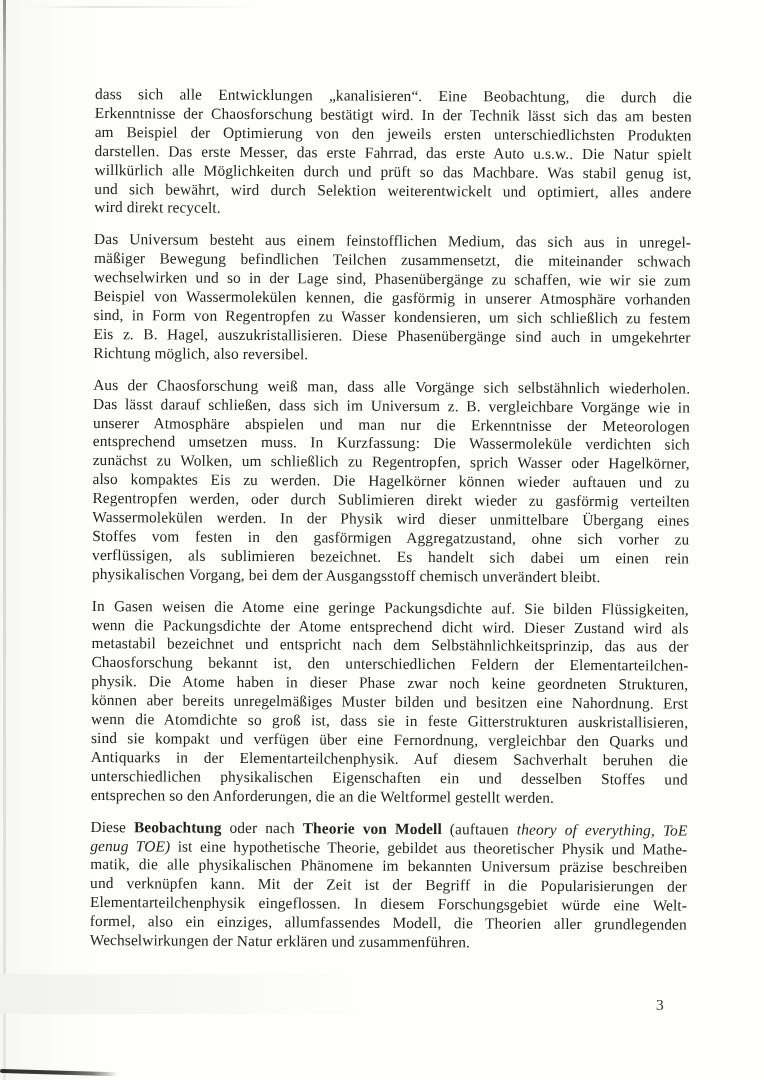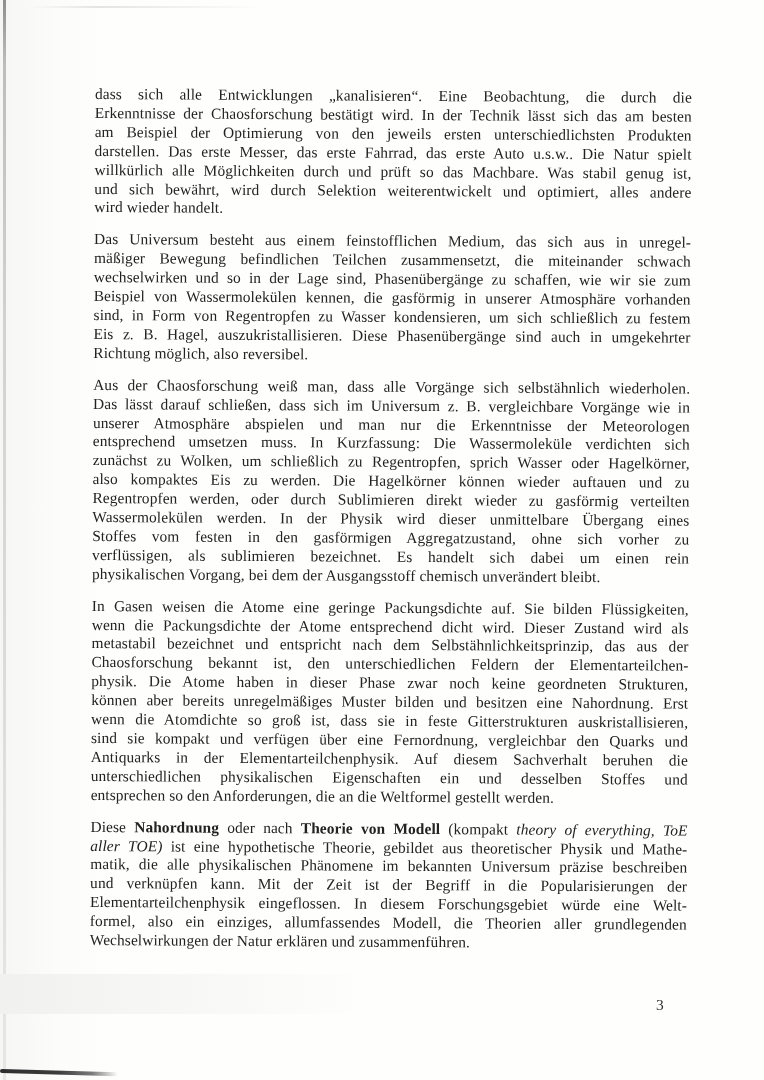--- a/index.html
+++ b/index.html
@@ -110,7 +110,7 @@
       <div class="line"><span class="seg-normal">darstellen. Das erste Messer, das erste Fahrrad, das erste Auto u.s.w.. Die Natur spielt</span></div>
       <div class="line"><span class="seg-normal">willkürlich alle Möglichkeiten durch und prüft so das Machbare. Was stabil genug ist,</span></div>
       <div class="line"><span class="seg-normal">und sich bewährt, wird durch Selektion weiterentwickelt und optimiert, alles andere</span></div>
-      <div class="line last"><span class="seg-normal">wird wieder handelt.</span></div>
+      <div class="line last"><span class="seg-normal">wird direkt recycelt.</span></div>
     </div>
     <div class="para">
       <div class="line"><span class="seg-normal">Das Universum besteht aus einem feinstofflichen Medium, das sich aus in unregel-</span></div>

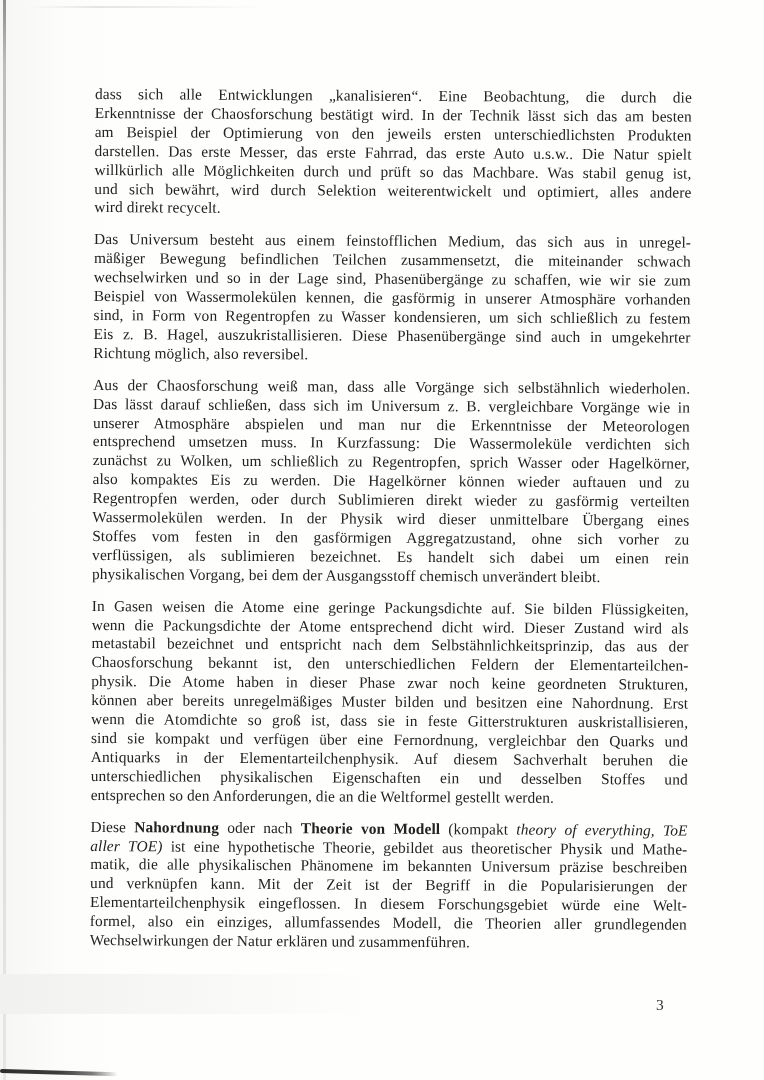--- a/index.html
+++ b/index.html
@@ -148,7 +148,7 @@
       <div class="line last"><span class="seg-normal">entsprechen so den Anforderungen, die an die Weltformel gestellt werden.</span></div>
     </div>
     <div class="para">
-      <div class="line"><span class="seg-normal">Diese </span><span class="seg-bold">Nahordnung</span><span class="seg-normal"> oder nach </span><span class="seg-bold">Theorie von Modell</span><span class="seg-normal"> (kompakt </span><span class="seg-italic">theory of everything, ToE</span></div>
+      <div class="line"><span class="seg-normal">Diese </span><span class="seg-bold">Beobachtung</span><span class="seg-normal"> oder nach </span><span class="seg-bold">Theorie von Modell</span><span class="seg-normal"> (kompakt </span><span class="seg-italic">theory of everything, ToE</span></div>
       <div class="line"><span class="seg-italic">aller TOE)</span><span class="seg-normal"> ist eine hypothetische Theorie, gebildet aus theoretischer Physik und Mathe-</span></div>
       <div class="line"><span class="seg-normal">matik, die alle physikalischen Phänomene im bekannten Universum präzise beschreiben</span></div>
       <div class="line"><span class="seg-normal">und verknüpfen kann. Mit der Zeit ist der Begriff in die Popularisierungen der</span></div>

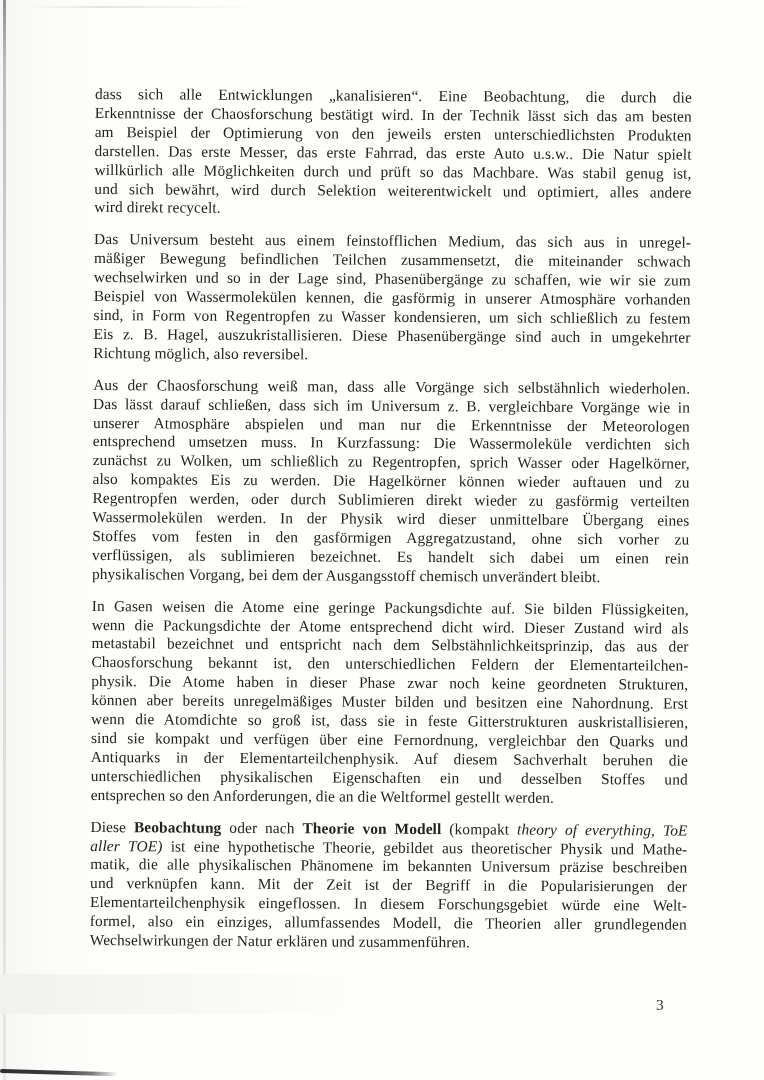--- a/index.html
+++ b/index.html
@@ -148,7 +148,7 @@
       <div class="line last"><span class="seg-normal">entsprechen so den Anforderungen, die an die Weltformel gestellt werden.</span></div>
     </div>
     <div class="para">
-      <div class="line"><span class="seg-normal">Diese </span><span class="seg-bold">Beobachtung</span><span class="seg-normal"> oder nach </span><span class="seg-bold">Theorie von Modell</span><span class="seg-normal"> (kompakt </span><span class="seg-italic">theory of everything, ToE</span></div>
+      <div class="line"><span class="seg-normal">Diese </span><span class="seg-bold">Beobachtung</span><span class="seg-normal"> oder nach </span><span class="seg-bold">Theorie von Modell</span><span class="seg-normal"> (auftauen </span><span class="seg-italic">theory of everything, ToE</span></div>
       <div class="line"><span class="seg-italic">aller TOE)</span><span class="seg-normal"> ist eine hypothetische Theorie, gebildet aus theoretischer Physik und Mathe-</span></div>
       <div class="line"><span class="seg-normal">matik, die alle physikalischen Phänomene im bekannten Universum präzise beschreiben</span></div>
       <div class="line"><span class="seg-normal">und verknüpfen kann. Mit der Zeit ist der Begriff in die Popularisierungen der</span></div>

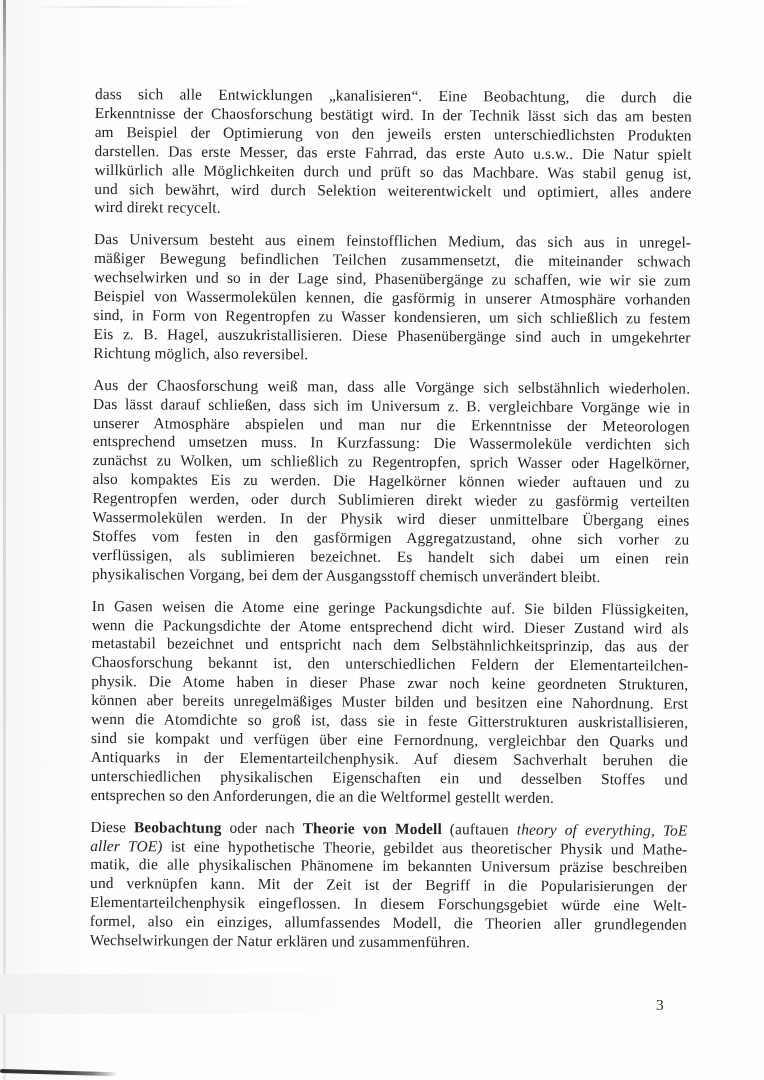--- a/index.html
+++ b/index.html
@@ -149,7 +149,7 @@
     </div>
     <div class="para">
       <div class="line"><span class="seg-normal">Diese </span><span class="seg-bold">Beobachtung</span><span class="seg-normal"> oder nach </span><span class="seg-bold">Theorie von Modell</span><span class="seg-normal"> (auftauen </span><span class="seg-italic">theory of everything, ToE</span></div>
-      <div class="line"><span class="seg-italic">aller TOE)</span><span class="seg-normal"> ist eine hypothetische Theorie, gebildet aus theoretischer Physik und Mathe-</span></div>
+      <div class="line"><span class="seg-italic">genug TOE)</span><span class="seg-normal"> ist eine hypothetische Theorie, gebildet aus theoretischer Physik und Mathe-</span></div>
       <div class="line"><span class="seg-normal">matik, die alle physikalischen Phänomene im bekannten Universum präzise beschreiben</span></div>
       <div class="line"><span class="seg-normal">und verknüpfen kann. Mit der Zeit ist der Begriff in die Popularisierungen der</span></div>
       <div class="line"><span class="seg-normal">Elementarteilchenphysik eingeflossen. In diesem Forschungsgebiet würde eine Welt-</span></div>

